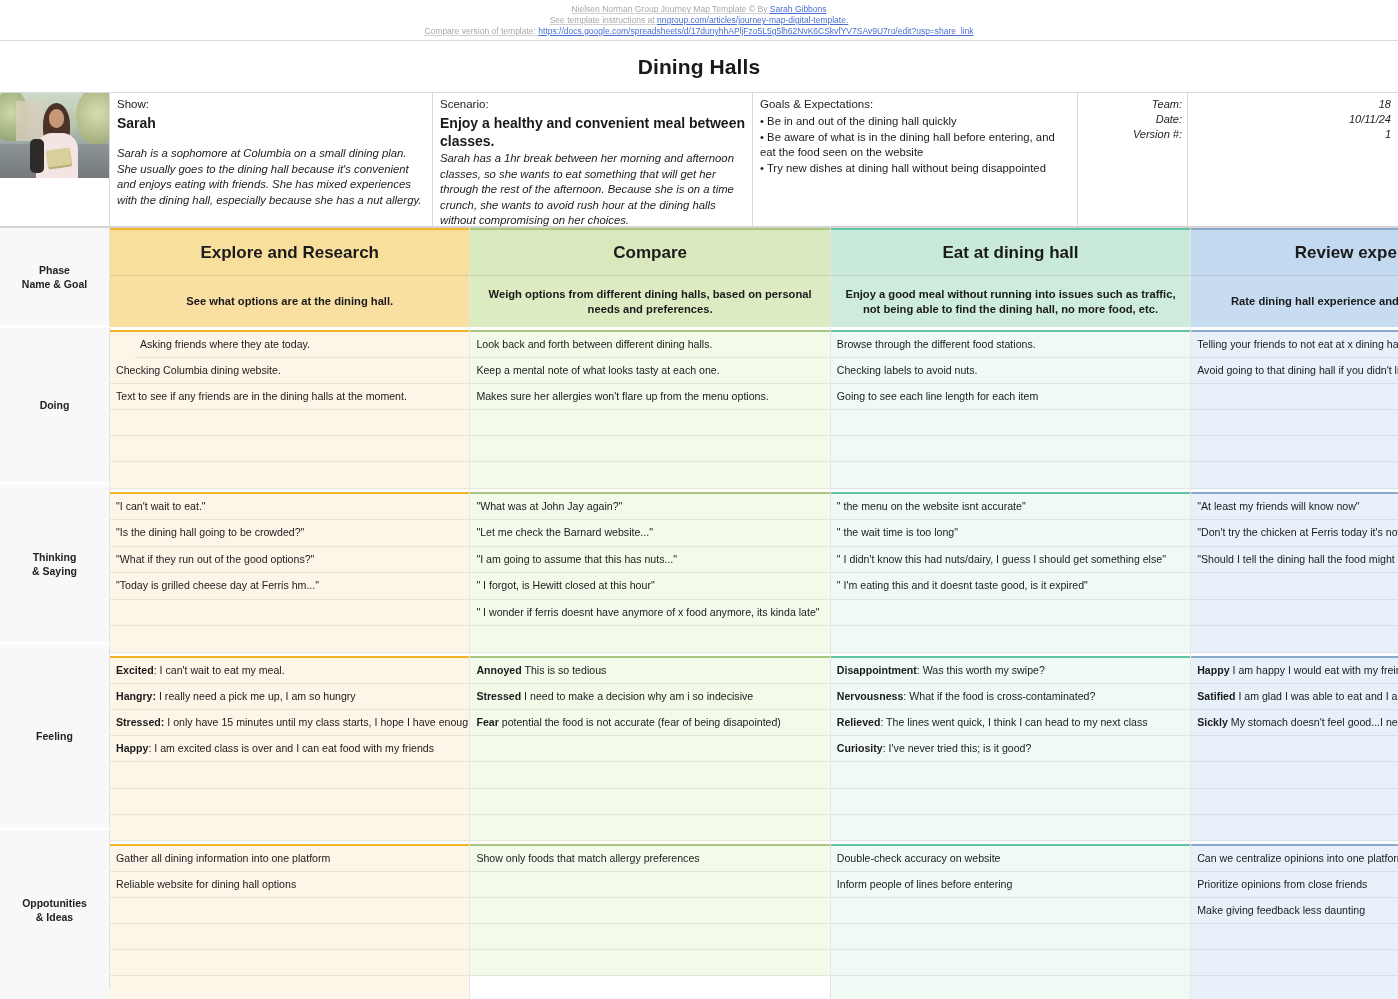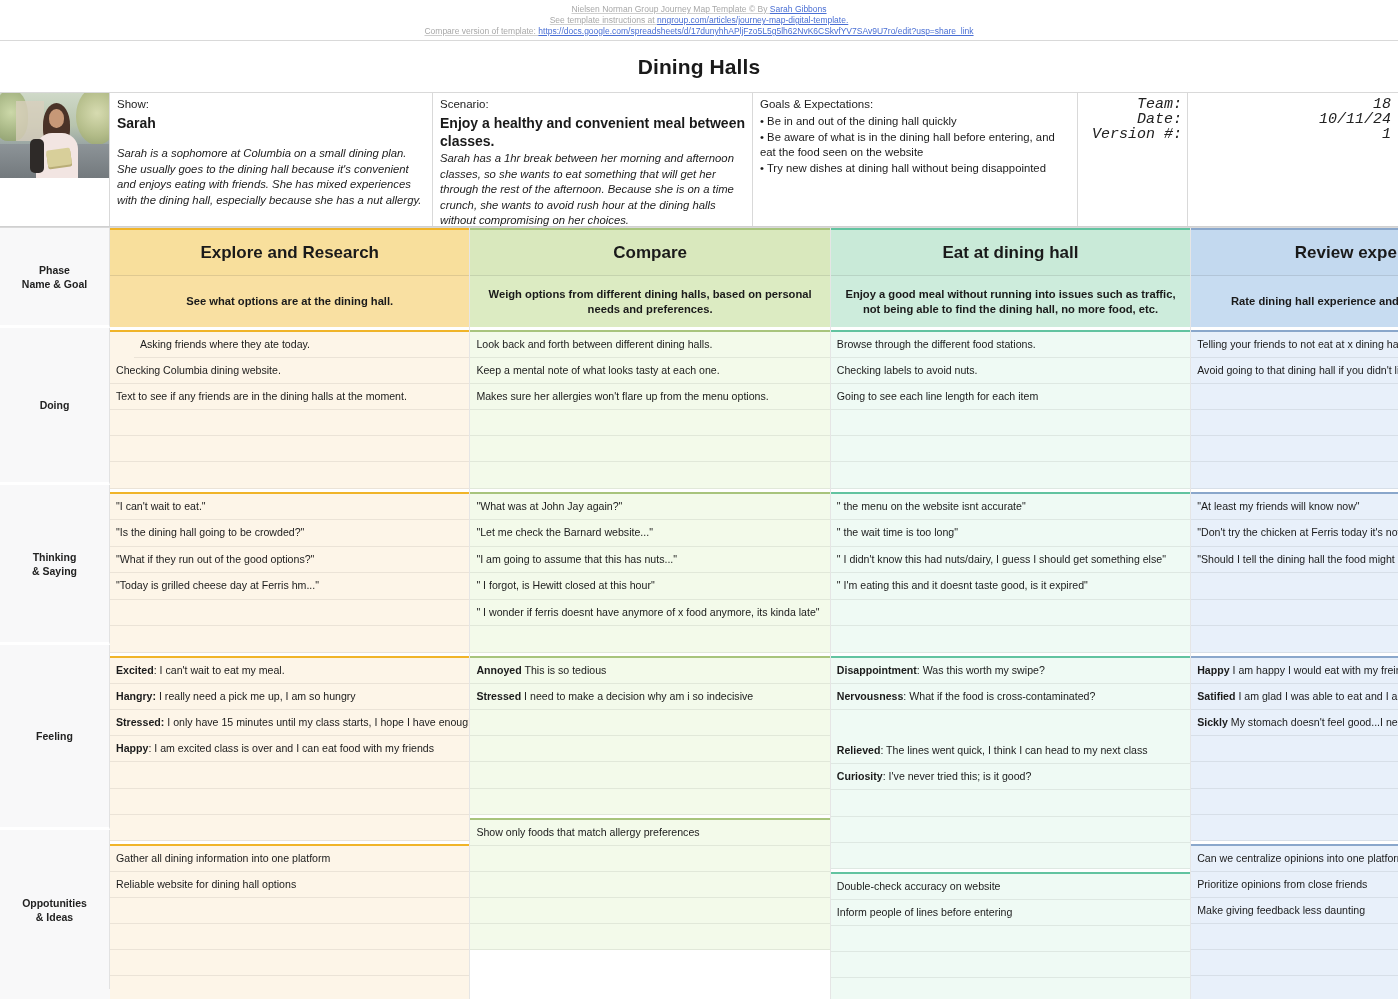--- a/index.html
+++ b/index.html
@@ -100,7 +100,7 @@
   }
   .meta-values { flex:1 1 auto; padding-top:4px; text-align:right; padding-right:7px; }
   .meta-labels div, .meta-values div {
-    font-size: 15px; font-style: italic; line-height: 15px; color:#222;font-family:Liberation Mono, monospace;
+    font-size: 11px; font-style: italic; line-height: 15px; color:#222;
   }
 
   

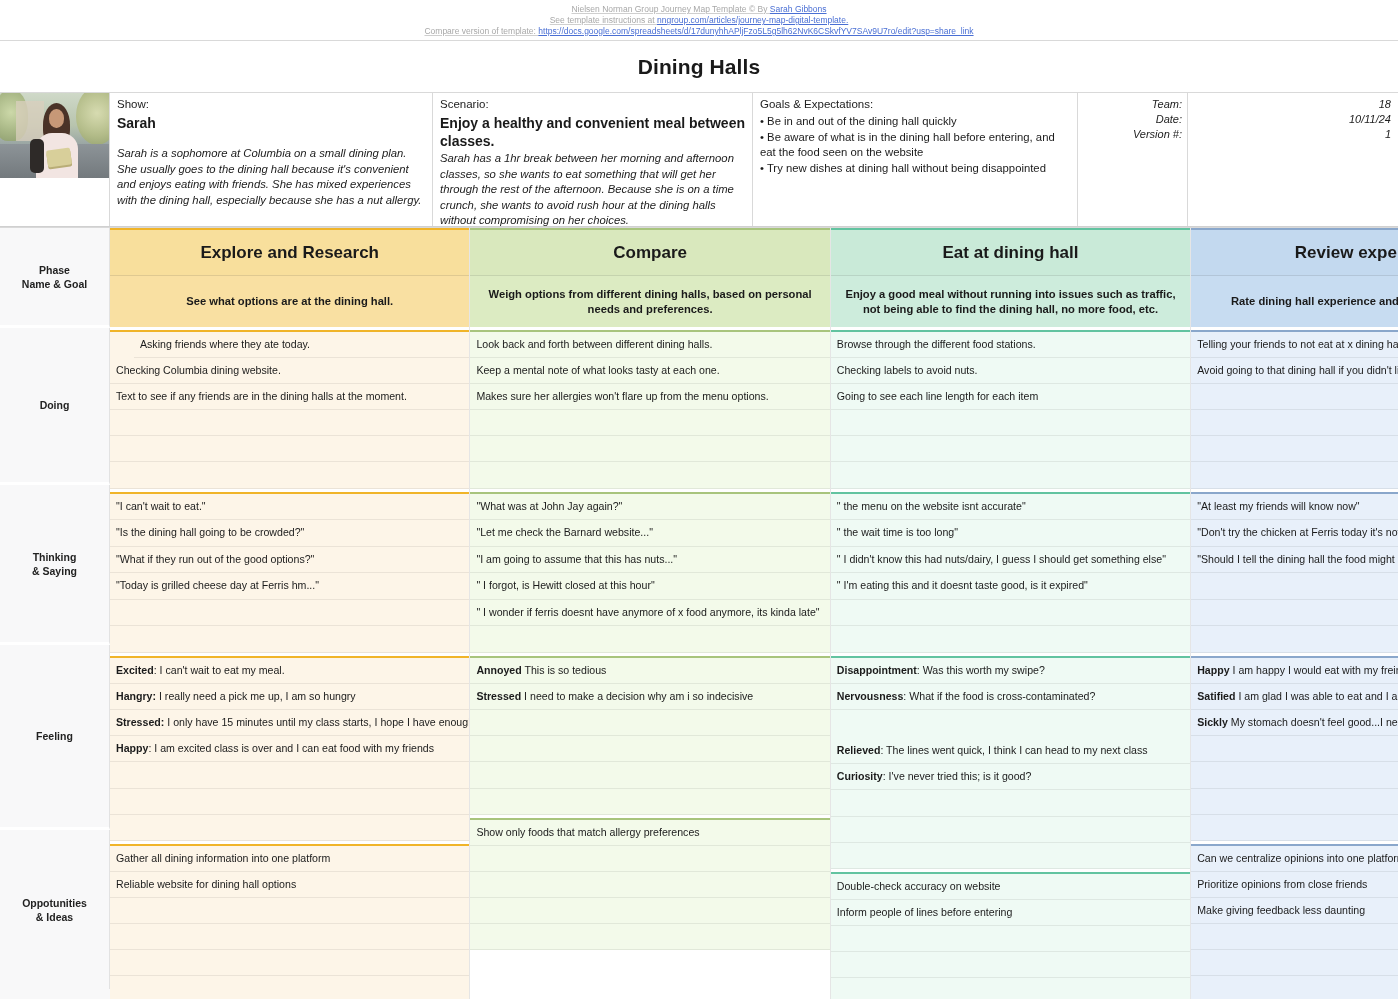--- a/index.html
+++ b/index.html
@@ -315,6 +315,7 @@
         <div class="band" style="border-top-color: rgb(168, 196, 125); background: rgb(243, 250, 234);">
           <div class="cell" style="height: 26.2px; border-bottom: 1px solid rgba(0, 0, 0, 0.07);"><b>Annoyed</b><span> This is so tedious</span></div>
           <div class="cell" style="height: 26.2px; border-bottom: 1px solid rgba(0, 0, 0, 0.07);"><b>Stressed</b><span> I need to make a decision why am i so indecisive</span></div>
+          <div class="cell" style="height: 26.2px; border-bottom: 1px solid rgba(0, 0, 0, 0.07);"><b>Fear</b><span> potential the food is not accurate (fear of being disapointed)</span></div>
           <div class="cell" style="height: 26.2px; border-bottom: 1px solid rgba(0, 0, 0, 0.07);"></div>
           <div class="cell" style="height: 26.2px; border-bottom: 1px solid rgba(0, 0, 0, 0.07);"></div>
           <div class="cell" style="height: 26.2px; border-bottom: 1px solid rgba(0, 0, 0, 0.07);"></div>

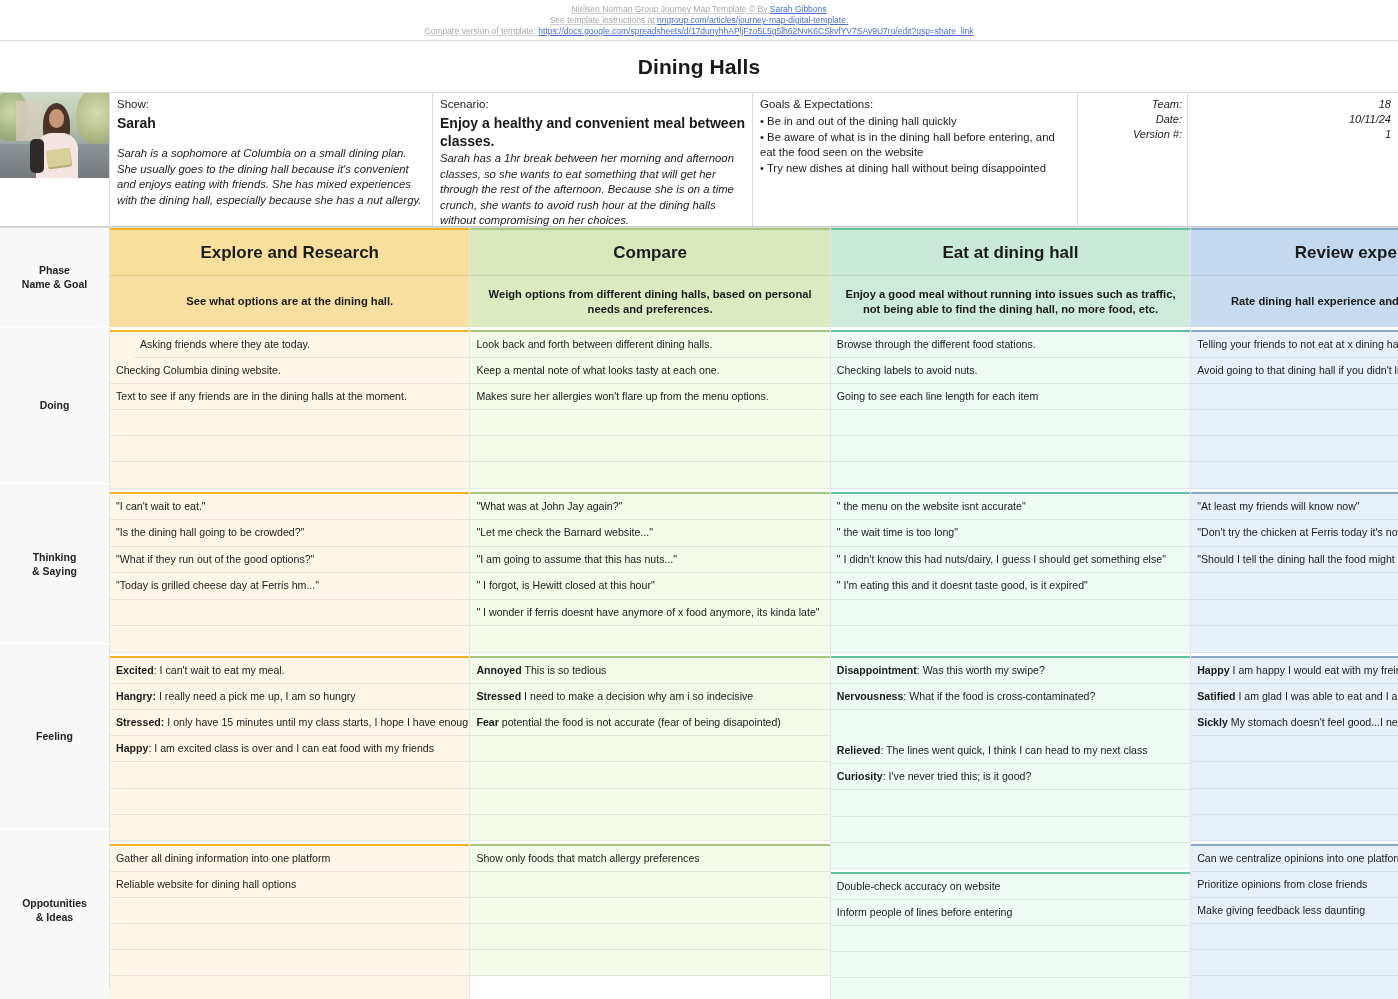--- a/index.html
+++ b/index.html
@@ -357,7 +357,7 @@
         <div class="band" style="border-top-color: rgb(98, 195, 160); background: rgb(239, 250, 244);">
           <div class="cell" style="height: 26.2px; border-bottom: 1px solid rgba(0, 0, 0, 0.07);"><b>Disappointment</b><span>: Was this worth my swipe?</span></div>
           <div class="cell" style="height: 26.2px; border-bottom: 1px solid rgba(0, 0, 0, 0.07);"><b>Nervousness</b><span>: What if the food is cross-contaminated?</span></div>
-          <div class="cell" style="height: 26.2px; border-bottom: 1px solid rgba(0, 0, 0, 0.07); margin-top: 28px;"><b>Relieved</b><span>: The lines went quick, I think I can head to my next class</span></div>
+          <div class="cell" style="height: 26.2px; border-bottom: 1px solid rgba(0, 0, 0, 0.07);"><b>Relieved</b><span>: The lines went quick, I think I can head to my next class</span></div>
           <div class="cell" style="height: 26.2px; border-bottom: 1px solid rgba(0, 0, 0, 0.07);"><b>Curiosity</b><span>: I've never tried this; is it good?</span></div>
           <div class="cell" style="height: 26.2px; border-bottom: 1px solid rgba(0, 0, 0, 0.07);"></div>
           <div class="cell" style="height: 26.2px; border-bottom: 1px solid rgba(0, 0, 0, 0.07);"></div>

